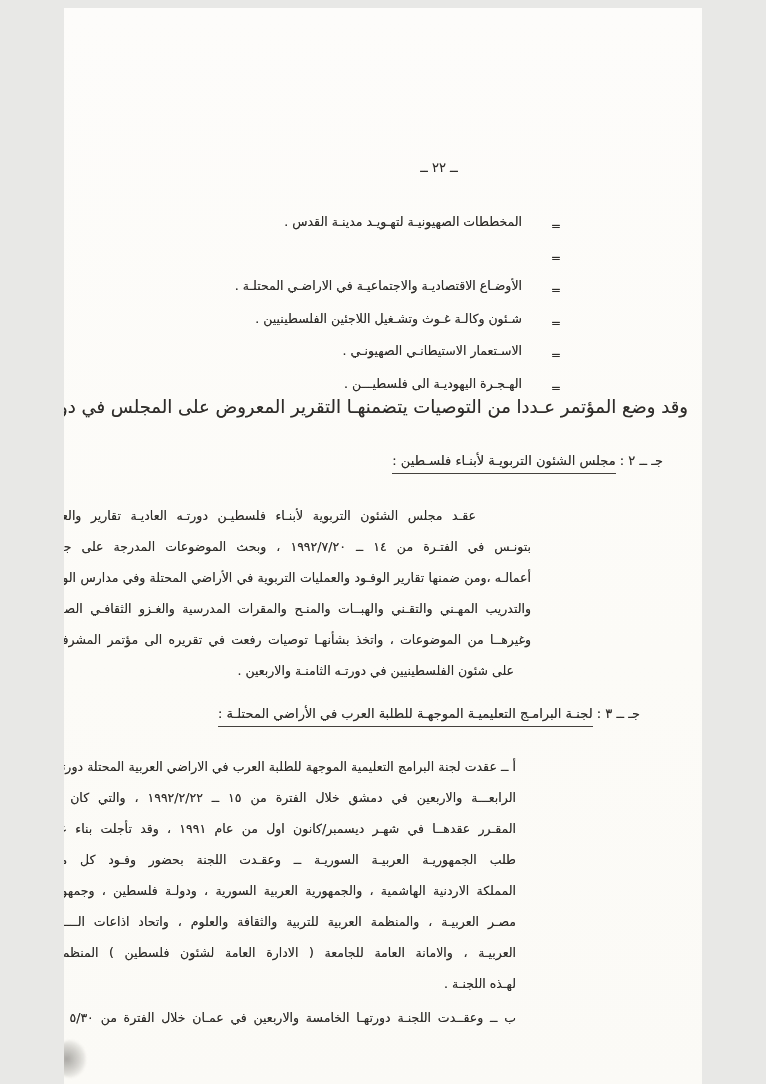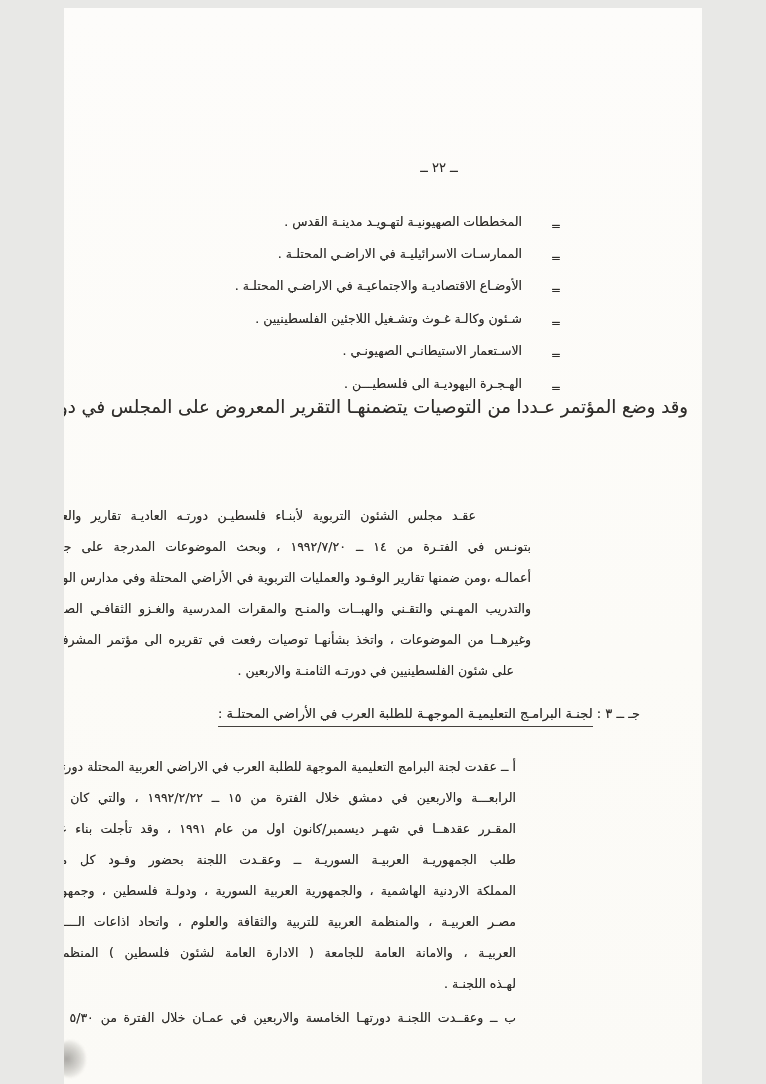--- a/index.html
+++ b/index.html
@@ -103,7 +103,6 @@
     </div>
     <div class="topic-row">
       <span class="topic-dash">ــ</span>
-      <span class="topic-text">الممارسـات الاسرائيليـة في الاراضـي المحتلـة .</span>
     </div>
     <div class="topic-row">
       <span class="topic-dash">ــ</span>

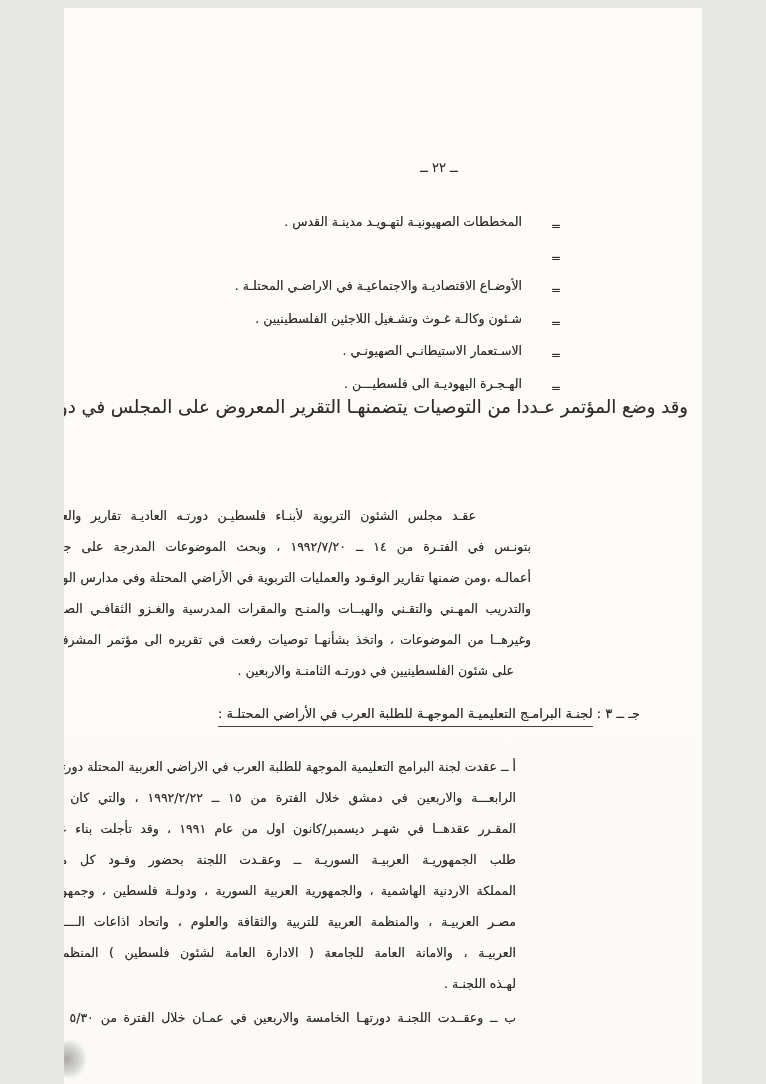--- a/index.html
+++ b/index.html
@@ -124,6 +124,10 @@
 
   <div class="abs intro">وقد وضع المؤتمر عـددا من التوصيات يتضمنهـا التقرير المعروض على المجلس في دورتـه الحالية .</div>
 
+  <div class="abs heading heading-c2">
+    <span class="prefix">جـ ــ ٢ : </span>
+    <span class="title">مجلس الشئون التربويـة لأبنـاء فلسـطين :</span>
+  </div>
 
   <div class="abs para c2-para">
     <div class="line first">عقـد مجلس الشئون التربوية لأبنـاء فلسطيـن دورتـه العاديـة تقارير والعشرين</div>

